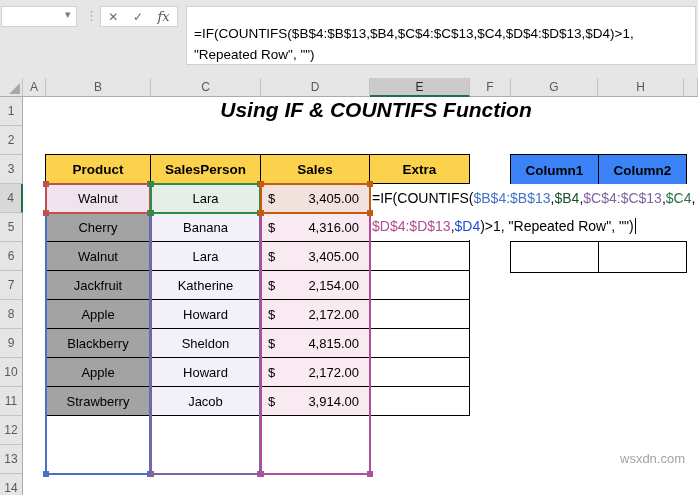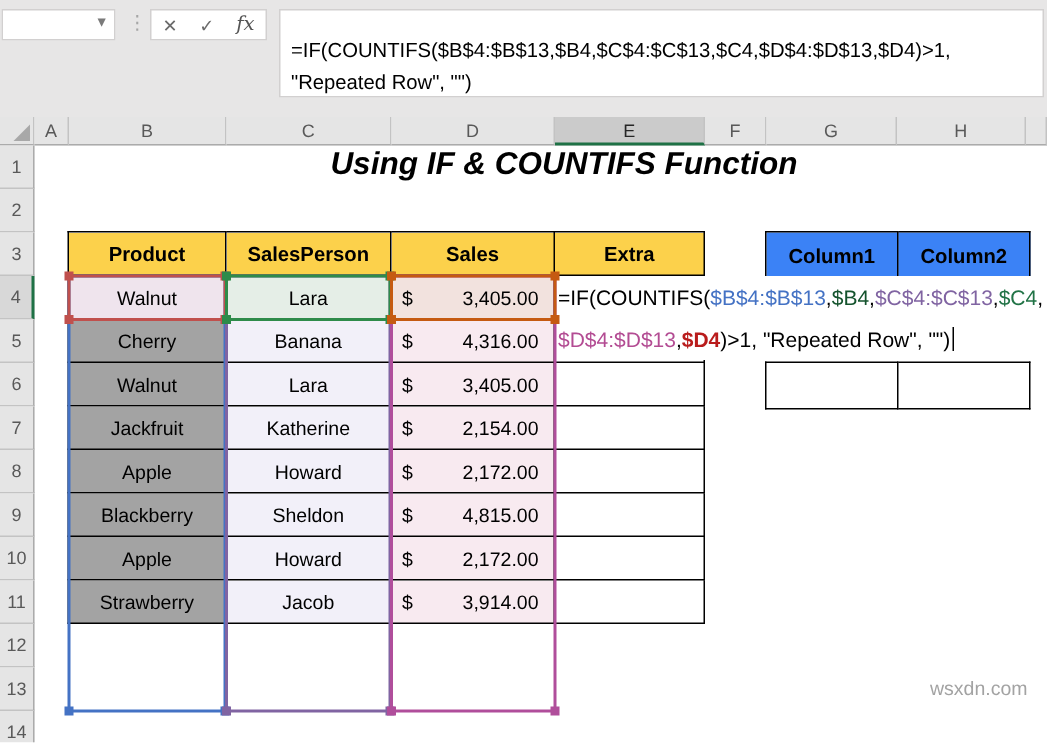--- a/index.html
+++ b/index.html
@@ -57,7 +57,7 @@
   
   .formula-overlay{position:absolute;left:370px;top:184px;width:328px;height:56px;background:#fff;z-index:5;
                    font-size:14px;line-height:28px;padding-left:2px;box-sizing:border-box;white-space:nowrap;}
-  .fb{color:#4472C4;} .fr{color:#14532d;} .fp{color:#8064A2;} .fg{color:#217346;} .fm{color:#B34C93;} .fo{color:#b91c1c;font-weight:bold;}
+  .fb{color:#4472C4;} .fr{color:#14532d;} .fp{color:#8064A2;} .fg{color:#217346;} .fm{color:#B34C93;} .fo{color:#1d4ed8;}
   .cursor{display:inline-block;width:1.5px;height:16px;background:#000;vertical-align:-3px;margin-left:1px;}
 
   

